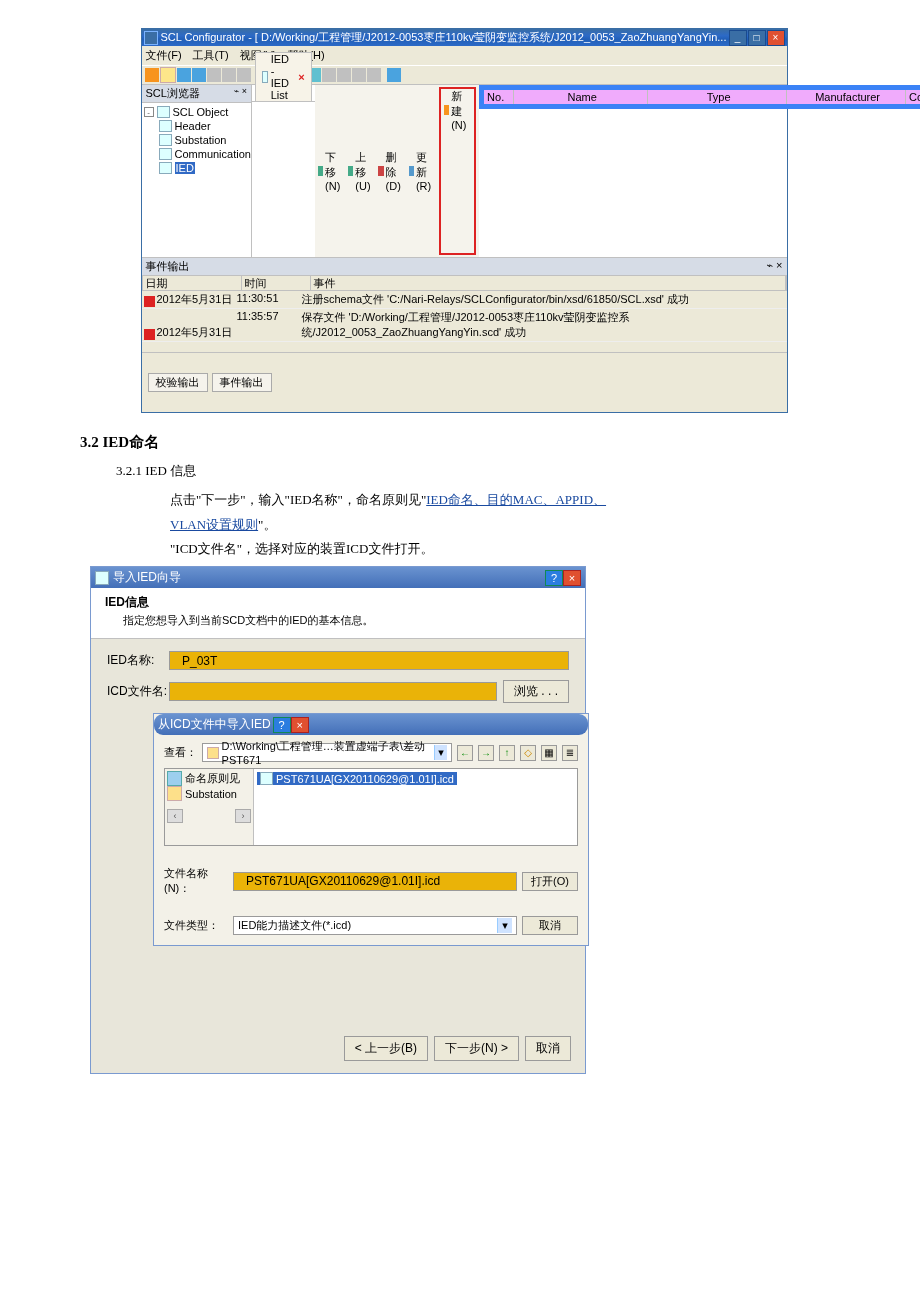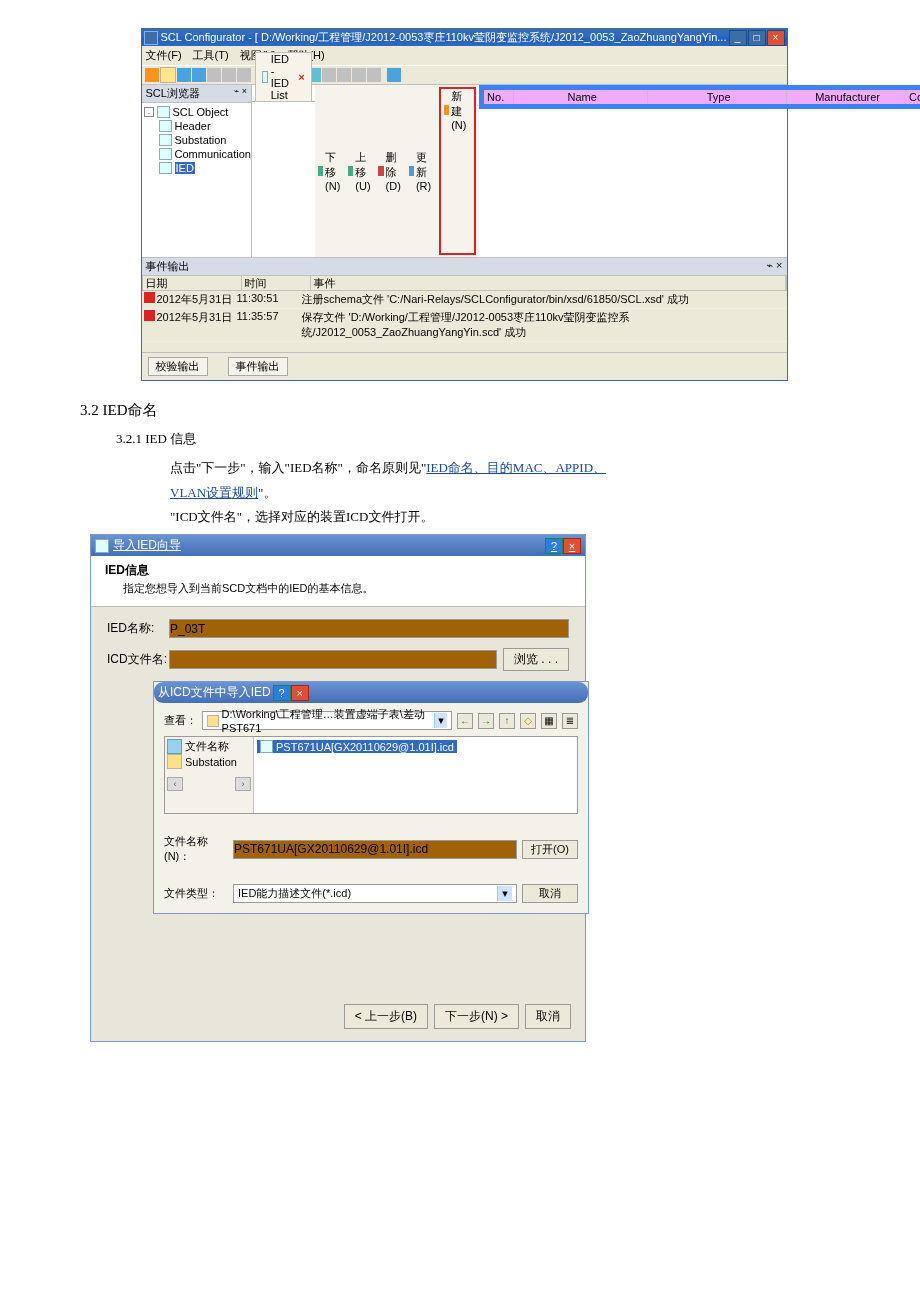--- a/index.html
+++ b/index.html
@@ -55,7 +55,7 @@
   .etablehdr{display:flex;background:#ece9d8;border:1px solid #c0c0c0;height:14px;font-size:11px}
   .etr{display:flex;font-size:11px;border-bottom:1px solid #eee;padding:1px 0}
   .etr .eico{width:11px;height:11px;background:#d22;margin:0 2px;}
-  .ecol1{width:95px;display:flex;align-items:flex-start}.ecol2{width:65px}.ecol3{flex:1}
+  .ecol1{width:95px;display:flex;align-items:flex-end}.ecol2{width:65px}.ecol3{flex:1}
   .bottomtabs{display:flex;gap:20px;padding:4px 6px;border-top:1px solid #c0c0c0;background:#ece9d8}
   .btab{border:1px solid #aaa;background:#f5f3ec;padding:1px 7px;font-size:11px}
 

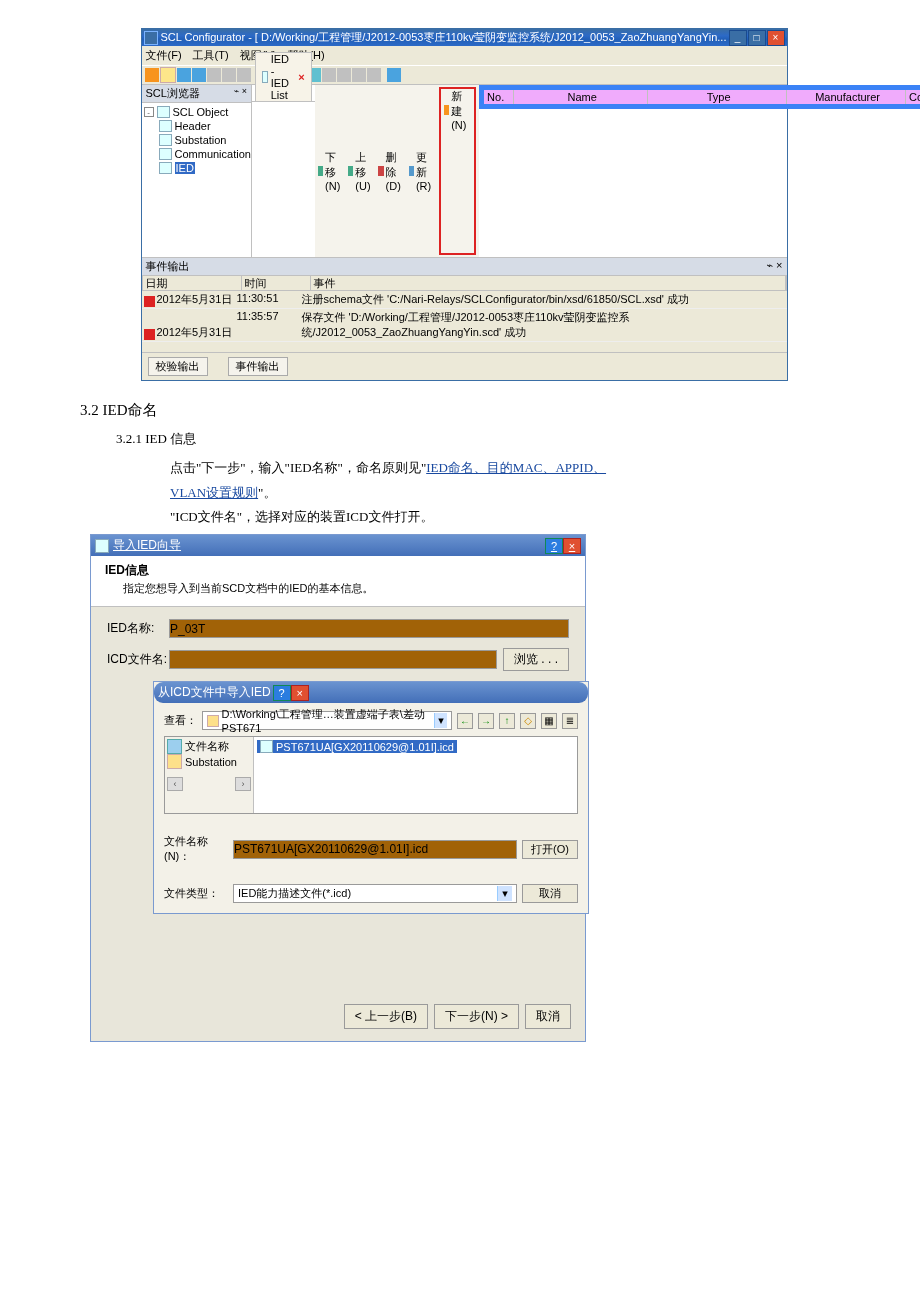--- a/index.html
+++ b/index.html
@@ -56,7 +56,7 @@
   .etr{display:flex;font-size:11px;border-bottom:1px solid #eee;padding:1px 0}
   .etr .eico{width:11px;height:11px;background:#d22;margin:0 2px;}
   .ecol1{width:95px;display:flex;align-items:flex-end}.ecol2{width:65px}.ecol3{flex:1}
-  .bottomtabs{display:flex;gap:20px;padding:4px 6px;border-top:1px solid #c0c0c0;background:#ece9d8}
+  .bottomtabs{display:flex;gap:4px;padding:20px 6px;border-top:1px solid #c0c0c0;background:#ece9d8}
   .btab{border:1px solid #aaa;background:#f5f3ec;padding:1px 7px;font-size:11px}
 
   

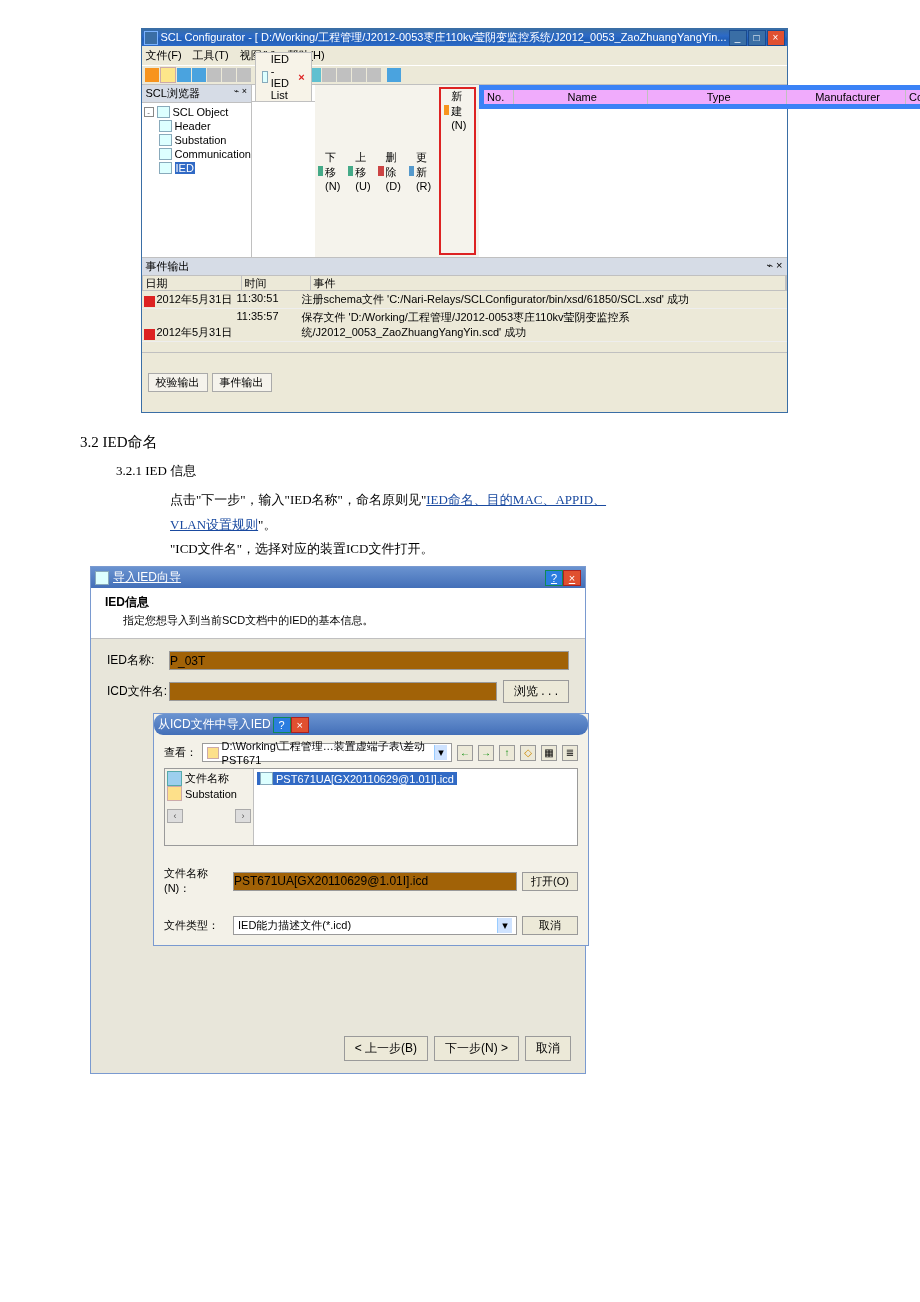--- a/index.html
+++ b/index.html
@@ -60,7 +60,7 @@
   .btab{border:1px solid #aaa;background:#f5f3ec;padding:1px 7px;font-size:11px}
 
   
-  .sec-h { font-size:15px; font-weight:normal; margin:20px 0 10px 0; font-family:"Times New Roman","SimSun",serif; }
+  .sec-h { font-size:15px; font-weight:bold; margin:20px 0 10px 0; font-family:"Times New Roman","SimSun",serif; }
   .sec-sub { font-size:13px; margin:10px 0 8px 36px; font-family:"Times New Roman","SimSun",serif; }
   .para { font-size:13px; line-height:1.9; margin-left:90px; font-family:"SimSun",serif; }
   a.lnk { color:#1a4aa0; text-decoration:underline; }

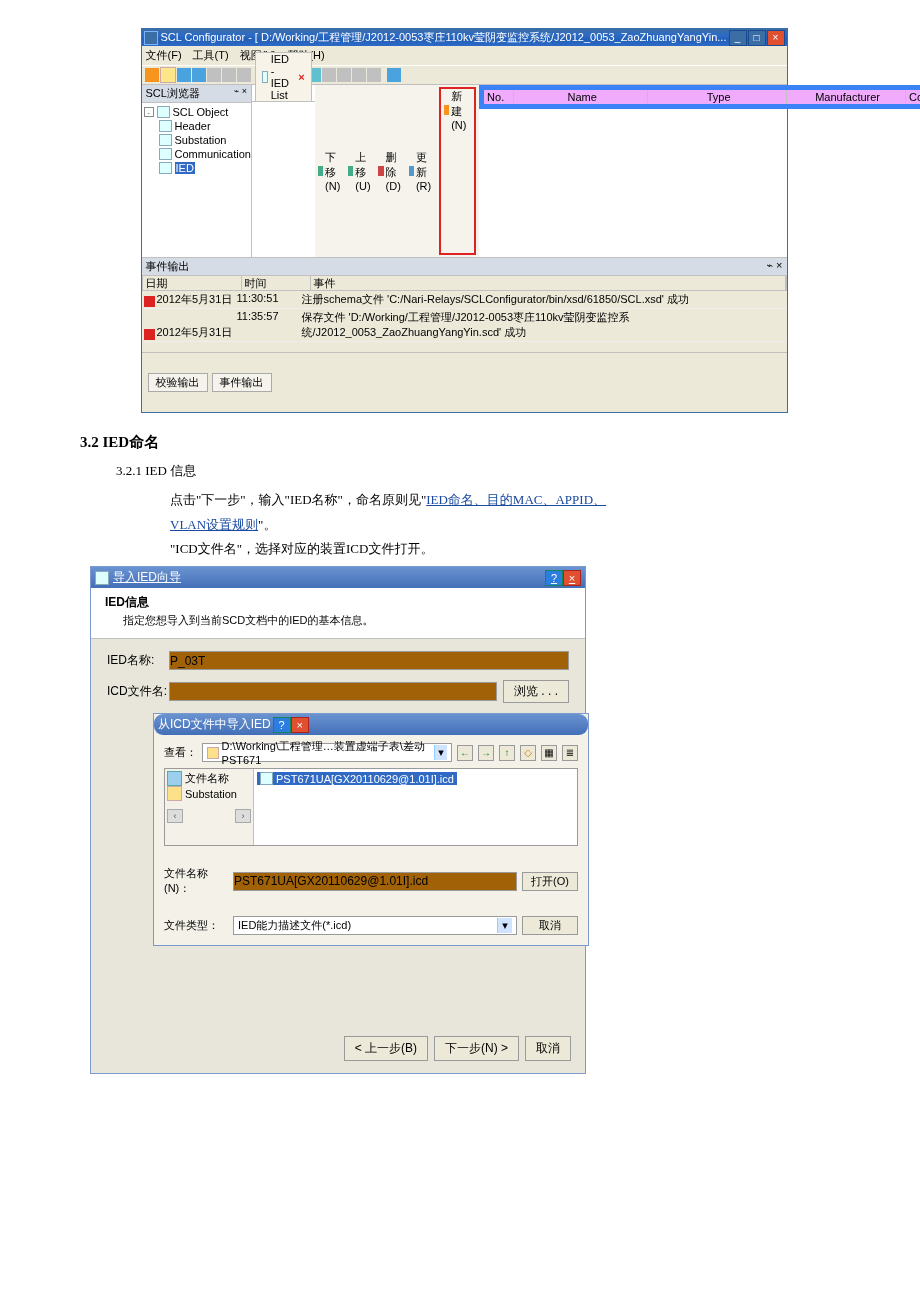--- a/index.html
+++ b/index.html
@@ -67,7 +67,7 @@
 
   
   .win2 { width:494px; margin:4px 0 0 10px; border:1px solid #7a9ad0; background:#e8e6da; }
-  .w2title { background:linear-gradient(#6a93d0,#436fb8); color:#fff; font-size:12px; padding:2px 4px; display:flex; align-items:center;text-decoration:underline; }
+  .w2title { background:linear-gradient(#6a93d0,#436fb8); color:#fff; font-size:12px; padding:2px 4px; display:flex; align-items:center; }
   .w2title .ico { width:12px;height:12px;background:#dff;border:1px solid #8ab;margin-right:4px}
   .w2title .sp{flex:1}
   .qbtn{width:16px;height:14px;background:#4a7;display:flex;align-items:center;justify-content:center;color:#fff;font-size:11px;border:1px solid #2a5;margin-left:2px}

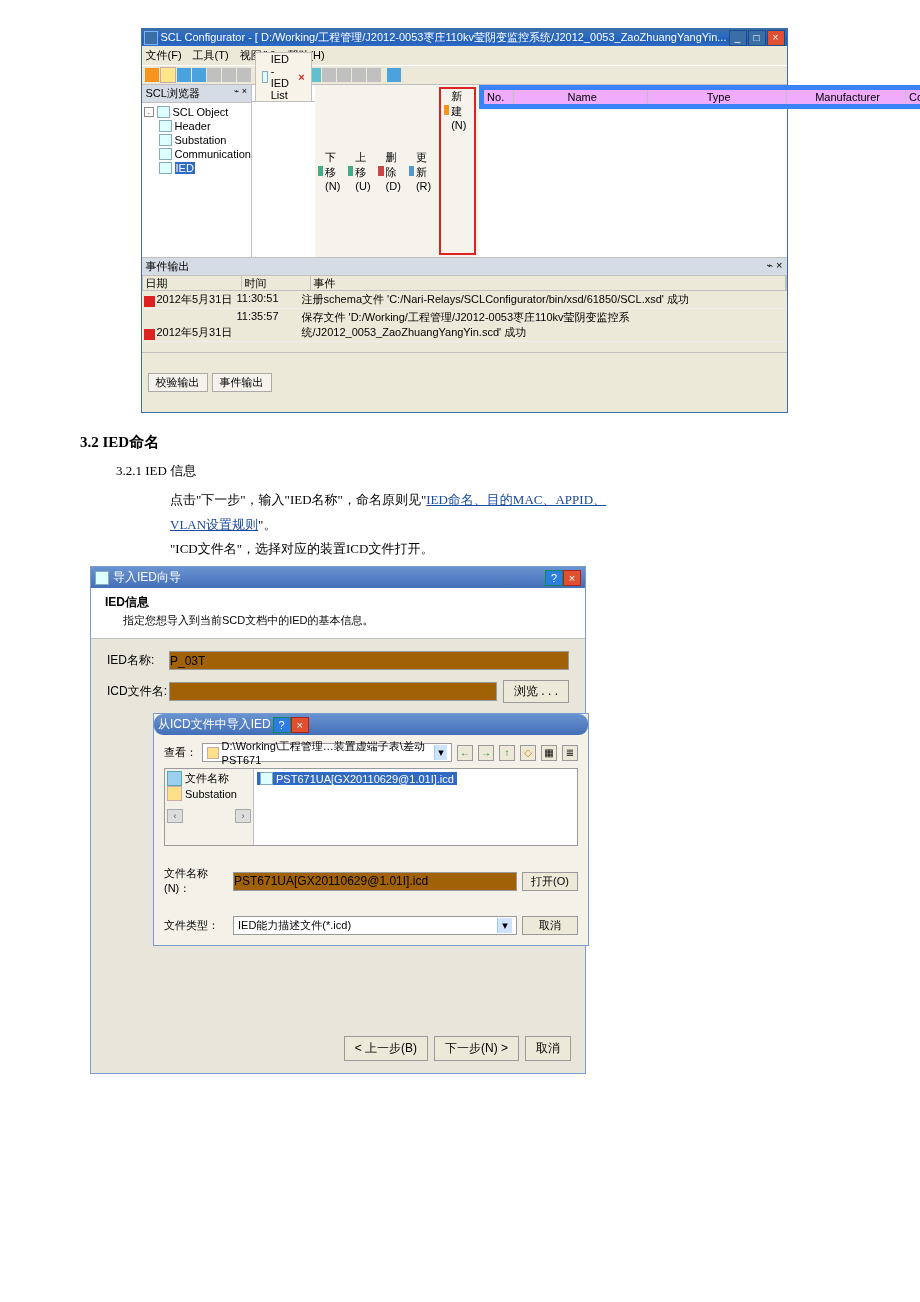--- a/index.html
+++ b/index.html
@@ -79,7 +79,7 @@
   .form { padding:12px 16px 10px; font-size:12px; }
   .frow { display:flex; align-items:center; margin-bottom:10px; }
   .flabel{width:62px}
-  .finput{flex:1;border:1px solid #9a9a9a;background:#a16207;height:17px;padding:0 0;font-size:12px;display:flex;align-items:center}
+  .finput{flex:1;border:1px solid #9a9a9a;background:#eab308;height:17px;padding:0 12px;font-size:12px;display:flex;align-items:center}
   .fbtn{border:1px solid #9a9a9a;background:#ece9d8;padding:2px 10px;margin-left:6px;font-size:12px}
 
   

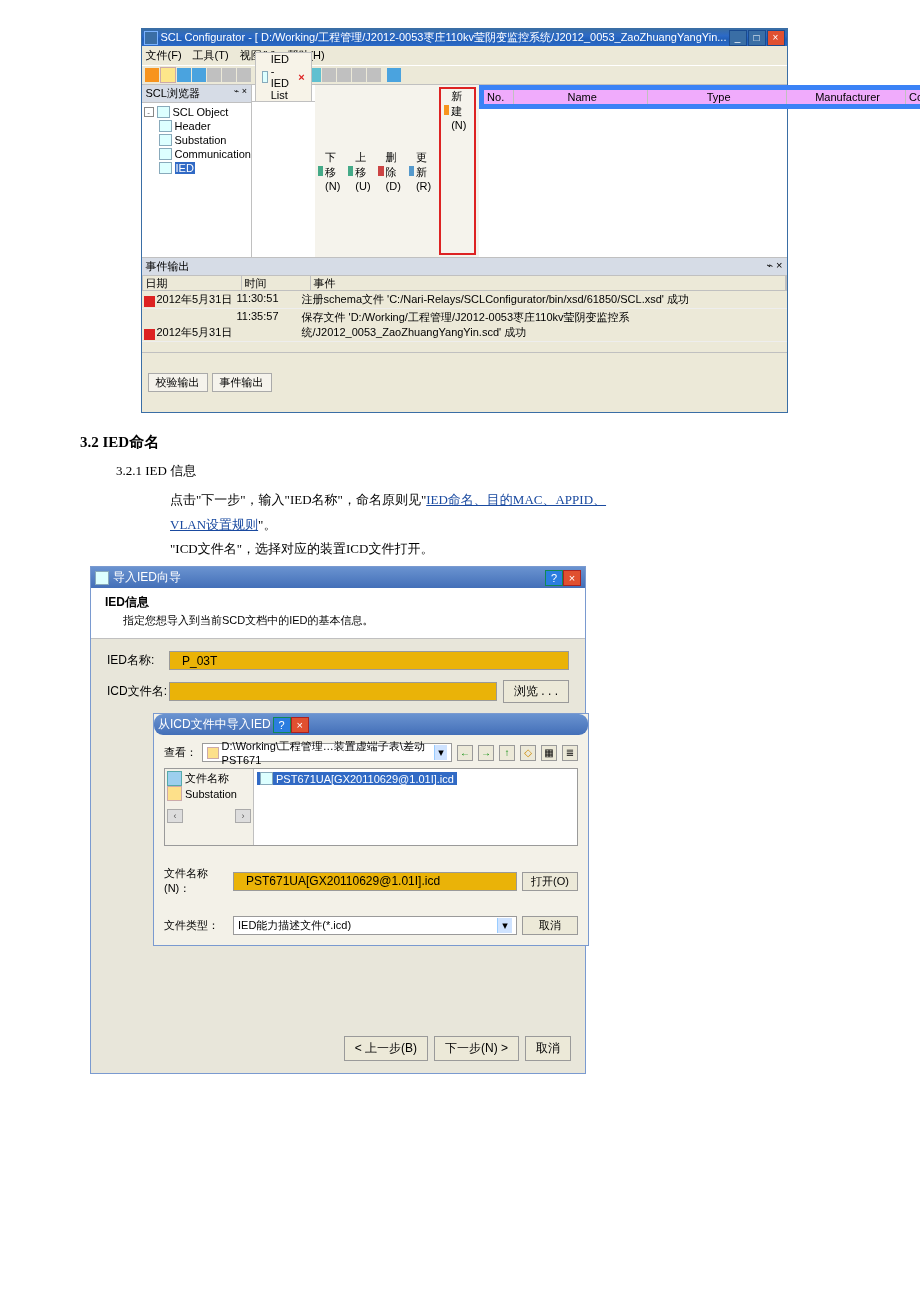--- a/index.html
+++ b/index.html
@@ -325,7 +325,7 @@
             <div class="fdleft">
               <div class="item">
                   <span class="fico"></span>
-                  <span>文件名称</span>
+                  <span>命名原则见</span>
                 </div>
               <div class="item">
                   <span class="fico y"></span>

